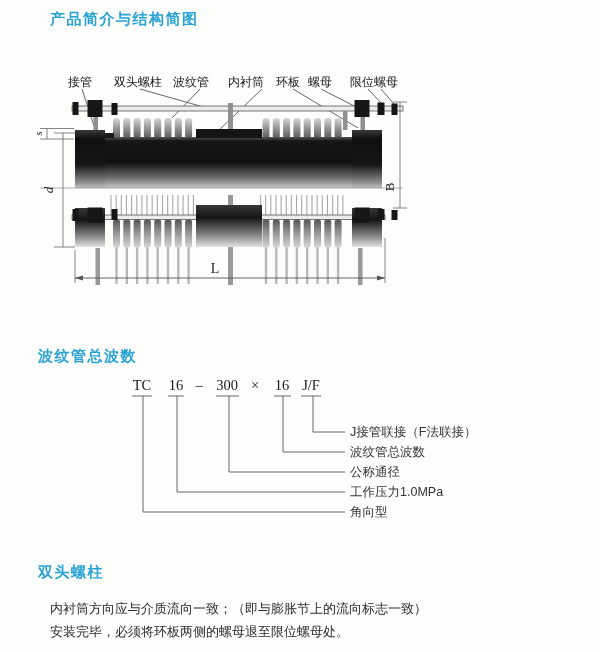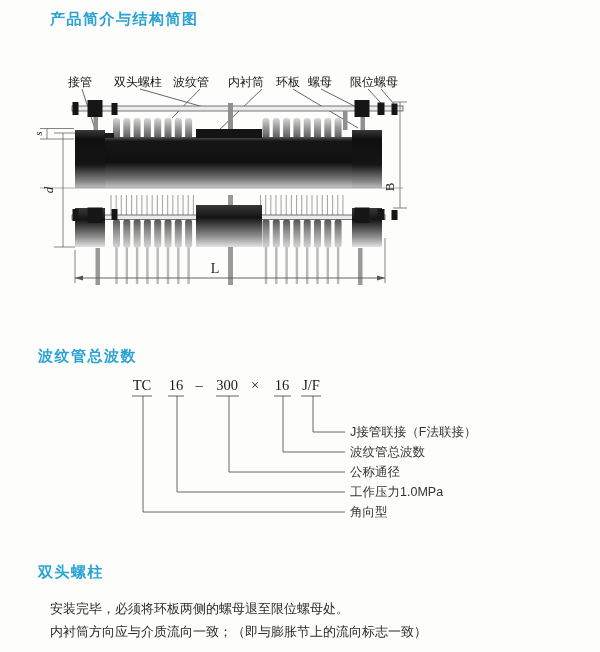--- a/index.html
+++ b/index.html
@@ -284,8 +284,8 @@
   <h2 class="sec-title" id="title-install">双头螺柱</h2>
 
   <div class="install-text">
+    <p>内衬筒方向应与介质流向一致；（即与膨胀节上的流向标志一致）</p>
     <p>安装完毕，必须将环板两侧的螺母退至限位螺母处。</p>
-    <p>内衬筒方向应与介质流向一致；（即与膨胀节上的流向标志一致）</p>
   </div>
 
 </div>

